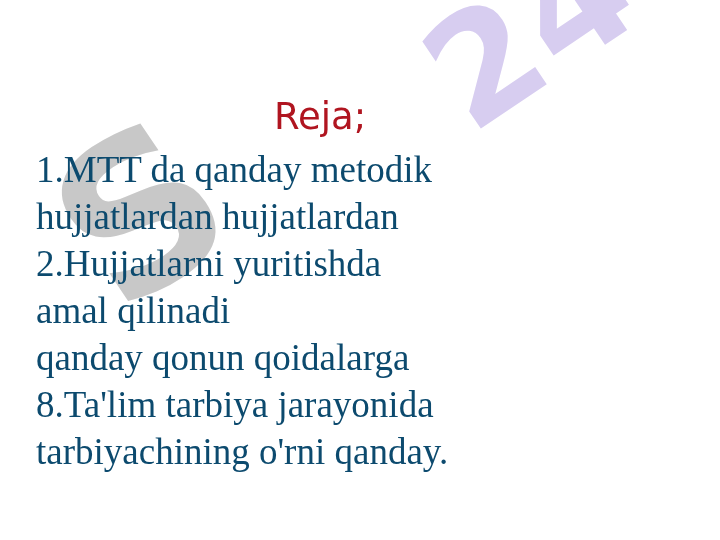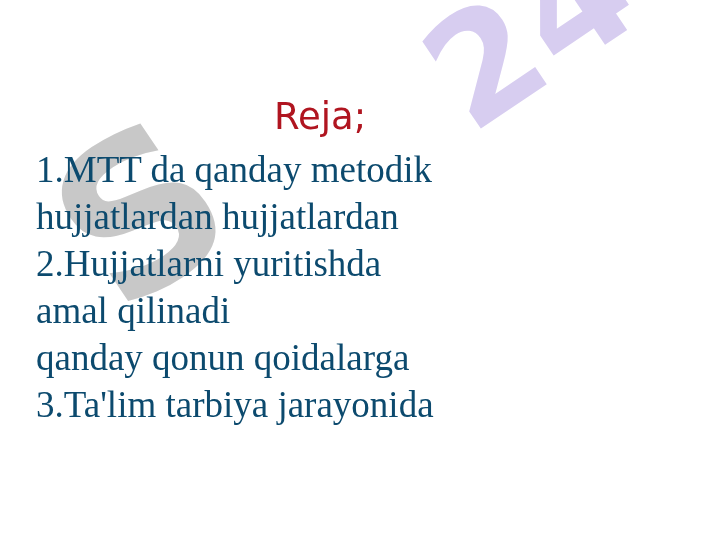--- a/index.html
+++ b/index.html
@@ -117,7 +117,7 @@
       <div class="body-line">2.Hujjatlarni yuritishda</div>
       <div class="body-line">amal qilinadi</div>
       <div class="body-line">qanday qonun qoidalarga</div>
-      <div class="body-line">3.Ta'lim tarbiya jarayonida</div>
+      <div class="body-line">8.Ta'lim tarbiya jarayonida</div>
     </div>
 
   </div>

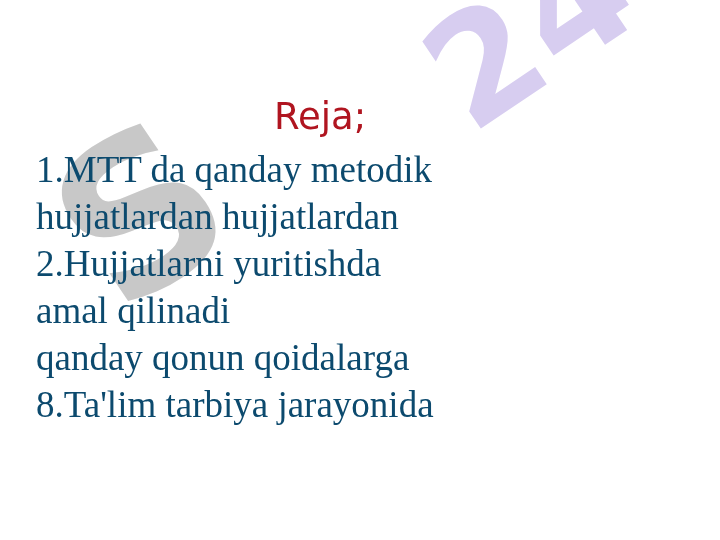--- a/index.html
+++ b/index.html
@@ -118,6 +118,7 @@
       <div class="body-line">amal qilinadi</div>
       <div class="body-line">qanday qonun qoidalarga</div>
       <div class="body-line">8.Ta'lim tarbiya jarayonida</div>
+      <div class="body-line">tarbiyachining o'rni qanday.</div>
     </div>
 
   </div>

